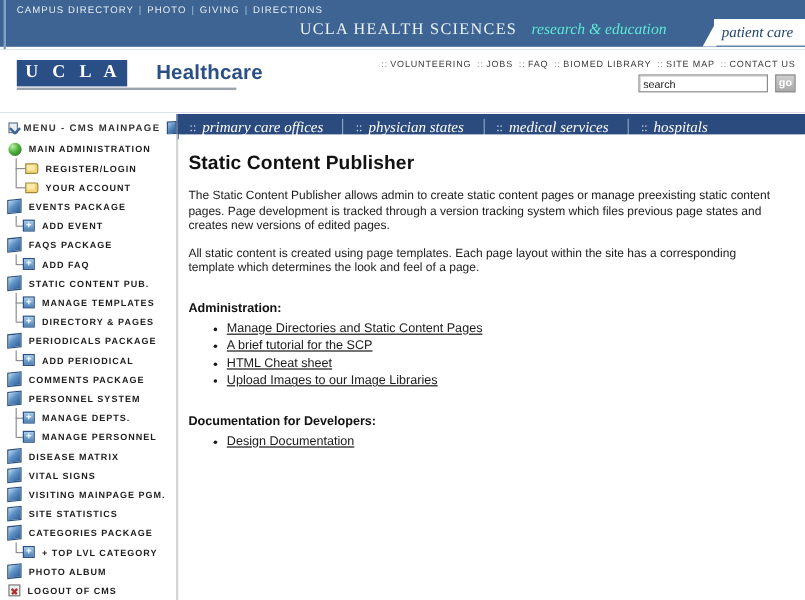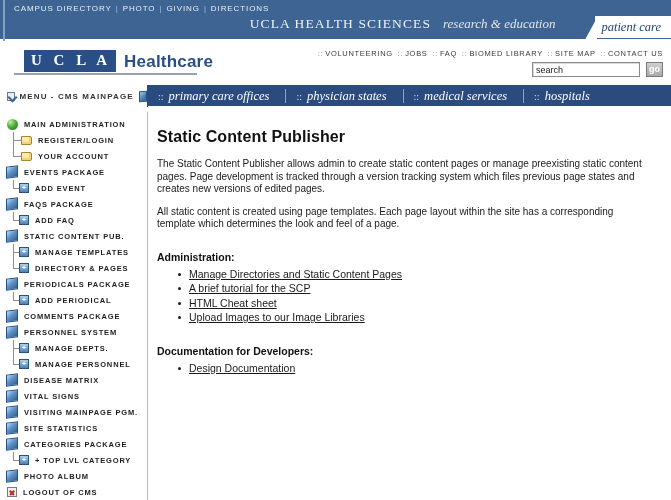--- a/index.html
+++ b/index.html
@@ -44,7 +44,7 @@
   }
   .hs-research {
     font-family:"Liberation Serif", serif;
-    font-style:italic; font-size:13px; color:#e5e5e5;
+    font-style:italic; font-size:13px; color:#5eead4;
     padding: 0 10px 3px 12px; white-space:nowrap;
   }
   .hs-tab {

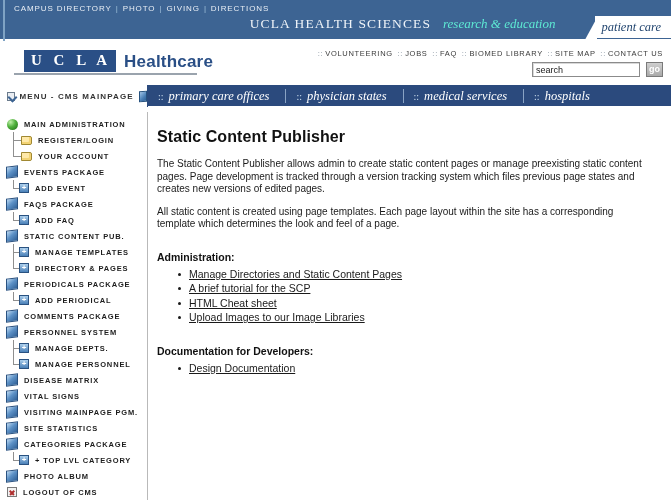--- a/index.html
+++ b/index.html
@@ -64,8 +64,8 @@
   .utilstrip { position:absolute; left:0; top:43px; width:671px; height:47px; background:#fff; }
 
   .ucla-logo {
-    position:absolute; left:24px; top:7px;
-    display:flex; align-items:flex-end;
+    position:absolute; left:14px; top:7px;
+    display:flex; align-items:center;
   }
   .ucla-box {
     background:#2a4f86; color:#ffffff;

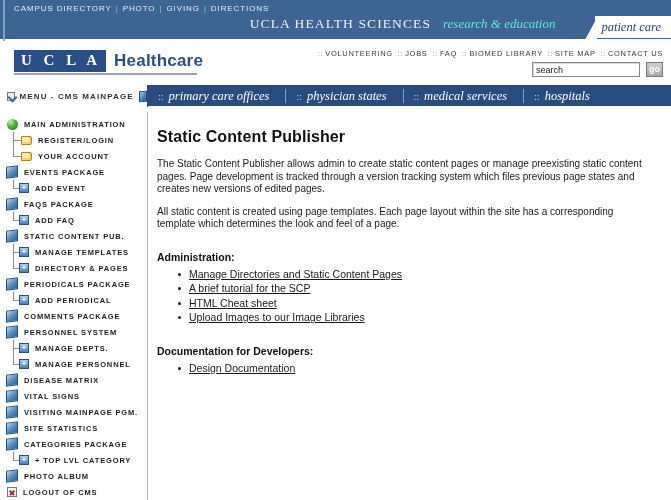--- a/index.html
+++ b/index.html
@@ -75,7 +75,7 @@
   }
   .ucla-health {
     color:#2a4f86; font-family:"Liberation Sans", sans-serif;
-    font-size:17px; font-weight:bold; margin-left:8px; letter-spacing:0.2px;
+    font-size:17px; font-weight:bold; margin-left:24px; letter-spacing:0.2px;
   }
   .ucla-underline {
     position:absolute; left:14px; top:30px; width:183px; height:2px;

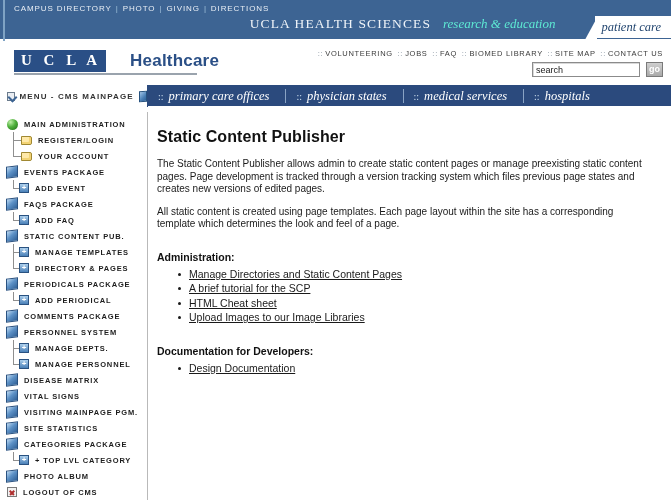--- a/index.html
+++ b/index.html
@@ -112,7 +112,7 @@
 
   
   .navbar {
-    position:absolute; left:0; top:84px; width:671px; height:22px;
+    position:absolute; left:0; top:94px; width:671px; height:22px;
     background:#2b4a7d;
     border-top:1px solid #ffffff;
   }

